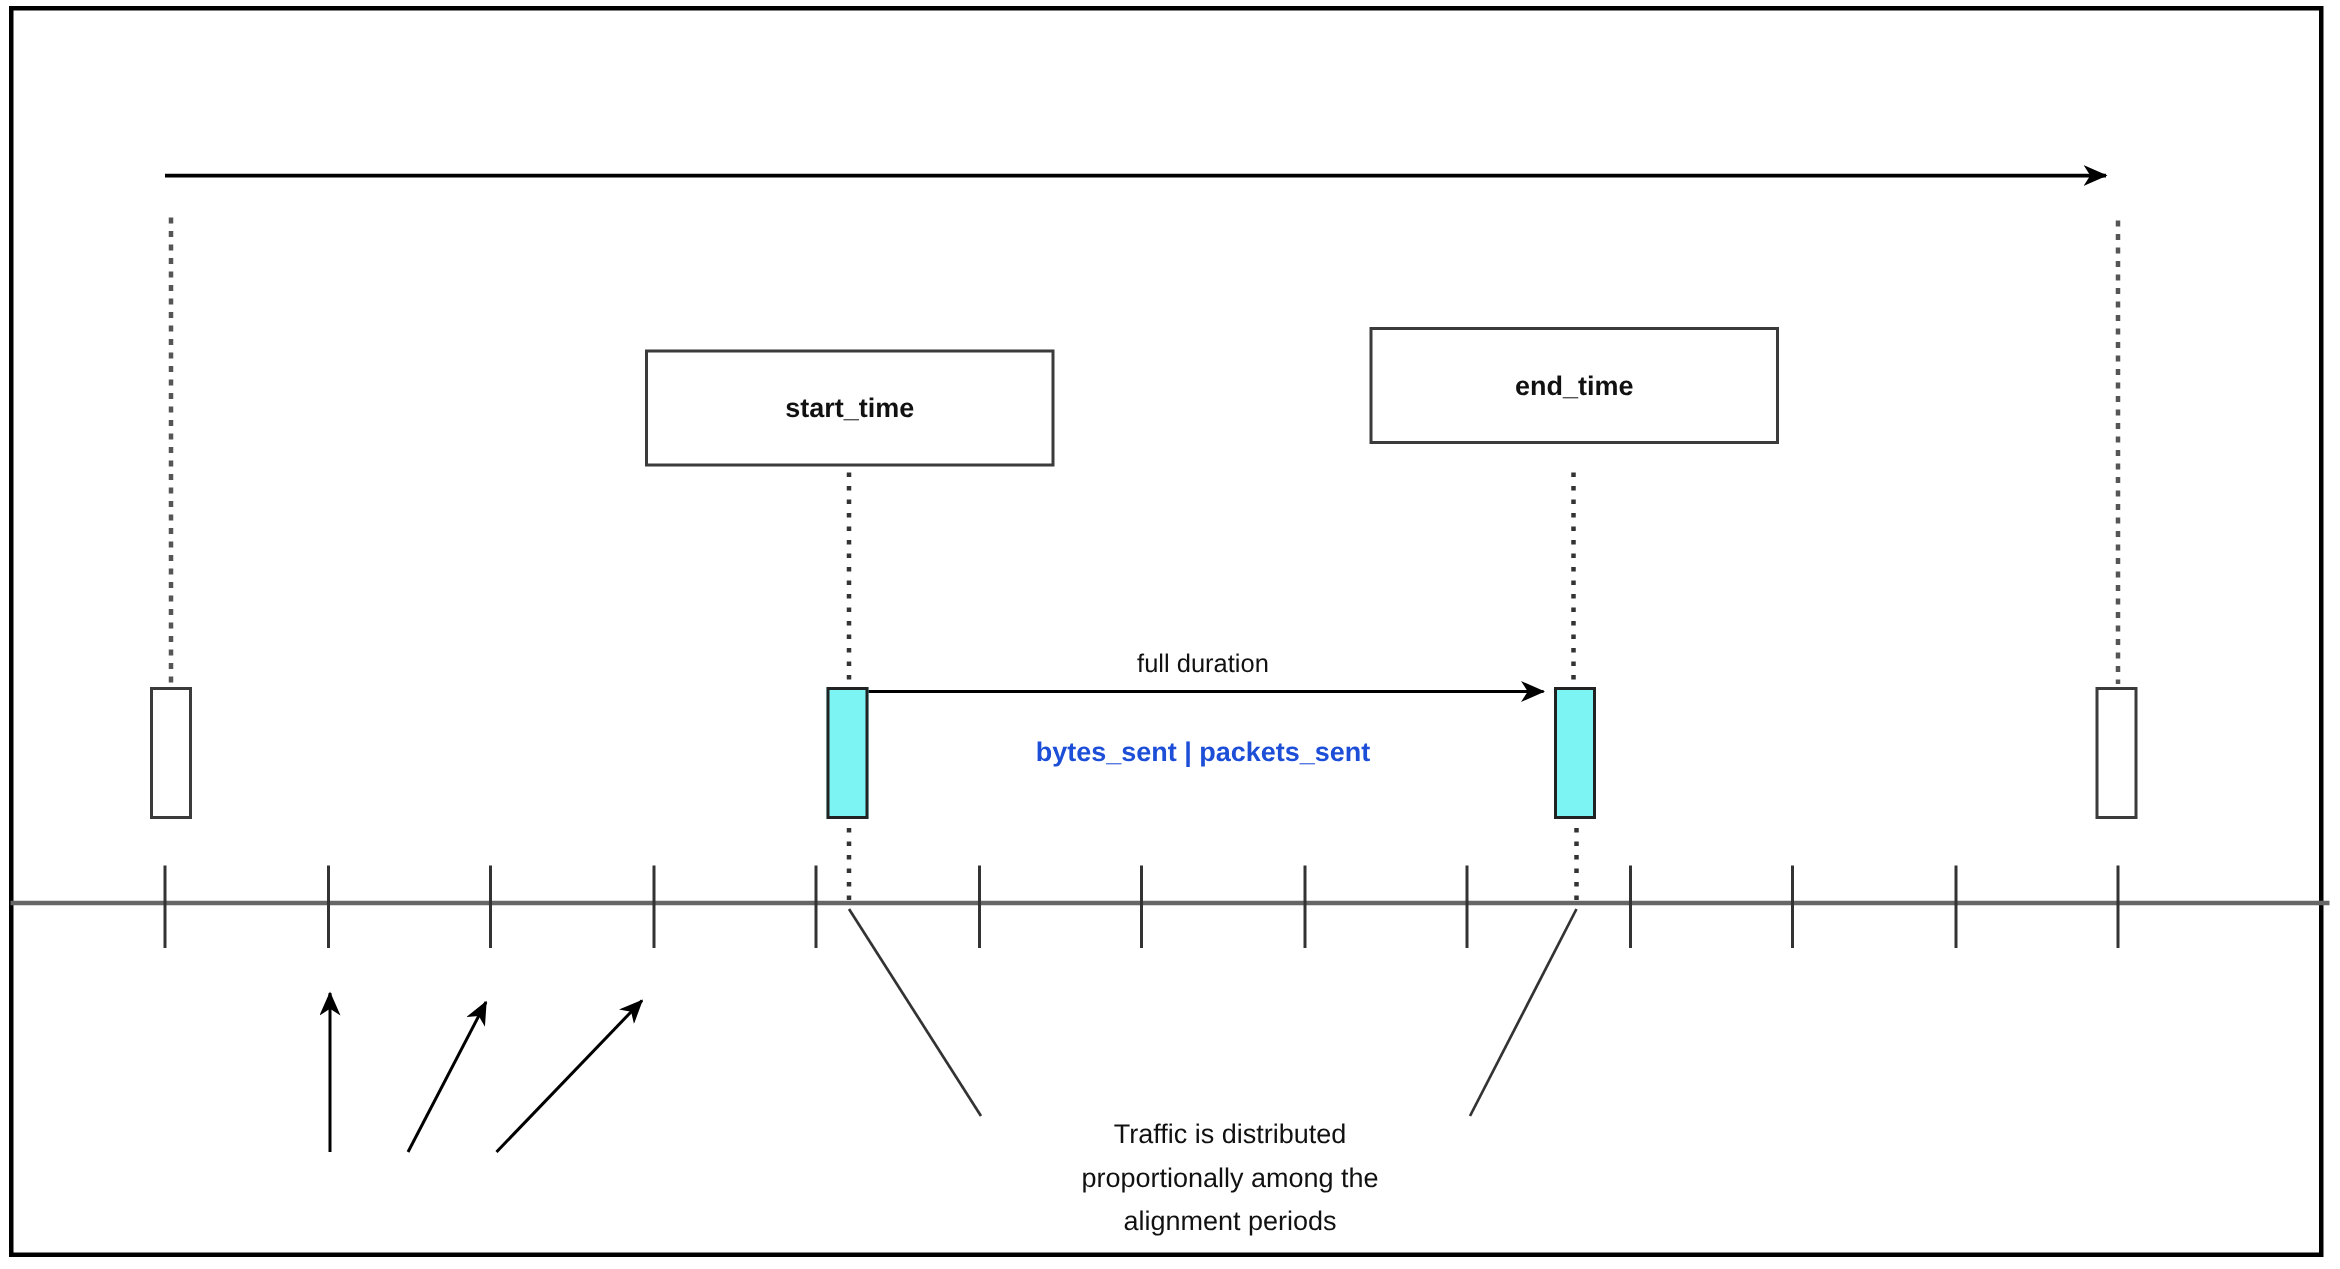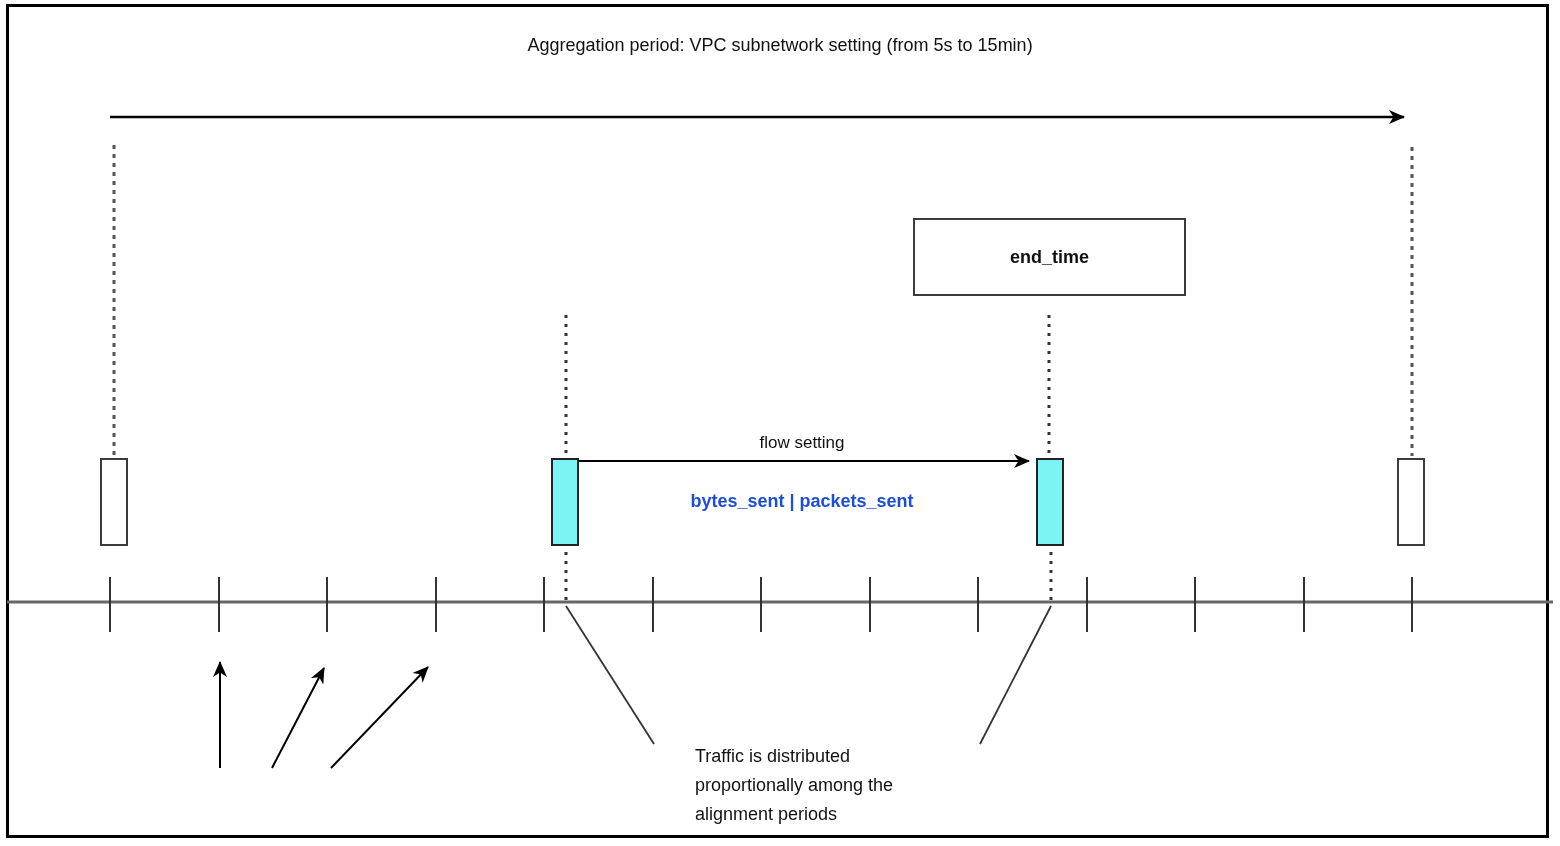--- a/index.html
+++ b/index.html
@@ -144,7 +144,6 @@
     <line x1="331" y1="768" x2="428" y2="667" stroke="#000000" stroke-width="2" marker-end="url(#ah)"></line>
   </svg>
 
-  <div class="title">Aggregation period: VPC subnetwork setting (from 5s to 15min)</div>
 
 
   <div class="time-box box-end">

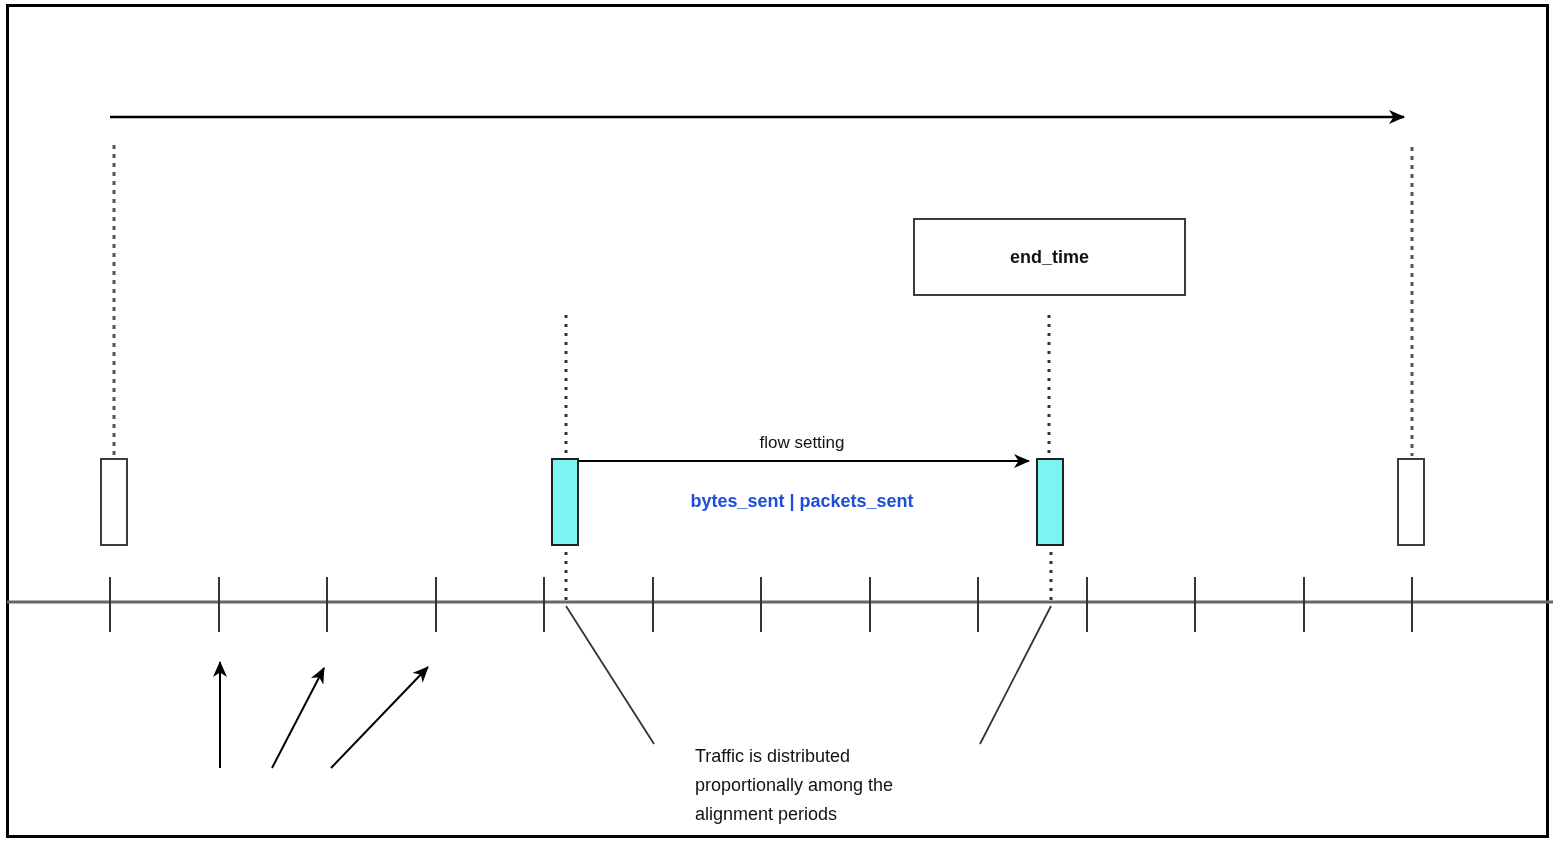--- a/index.html
+++ b/index.html
@@ -145,6 +145,9 @@
   </svg>
 
 
+  <div class="time-box box-start">
+    <span>start_time</span>
+  </div>
 
   <div class="time-box box-end">
     <span>end_time</span>

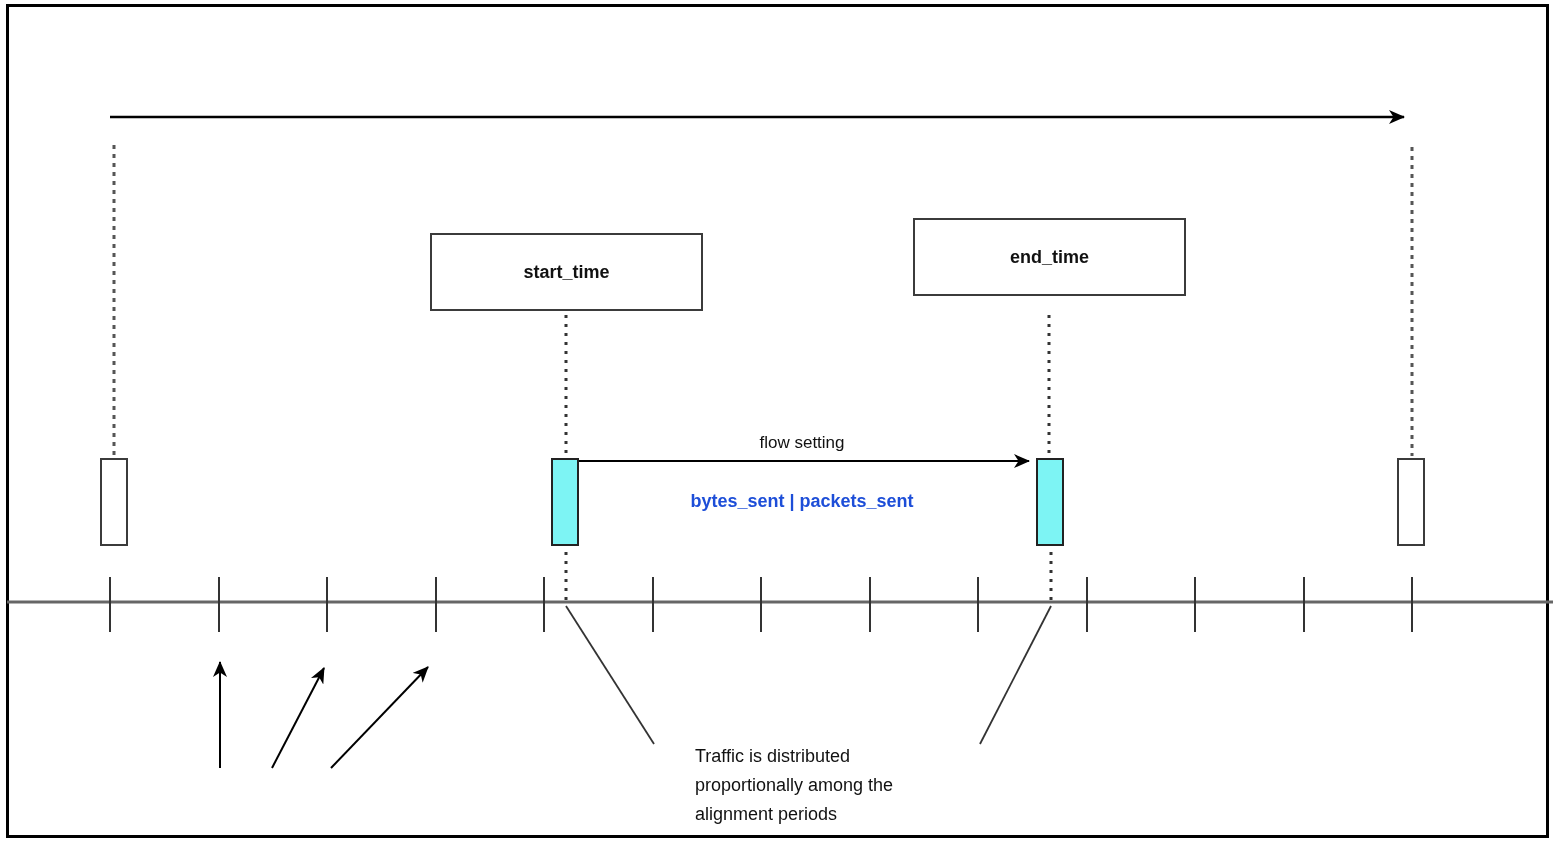--- a/index.html
+++ b/index.html
@@ -158,7 +158,7 @@
   <div class="bar bar-cyan bar-flow-start"></div>
   <div class="bar bar-cyan bar-flow-end"></div>
 
-  <div class="flow-duration-label">flow setting</div>
+  <div class="flow-duration-label">full duration</div>
 
   <div class="metrics-label">bytes_sent | packets_sent</div>
 

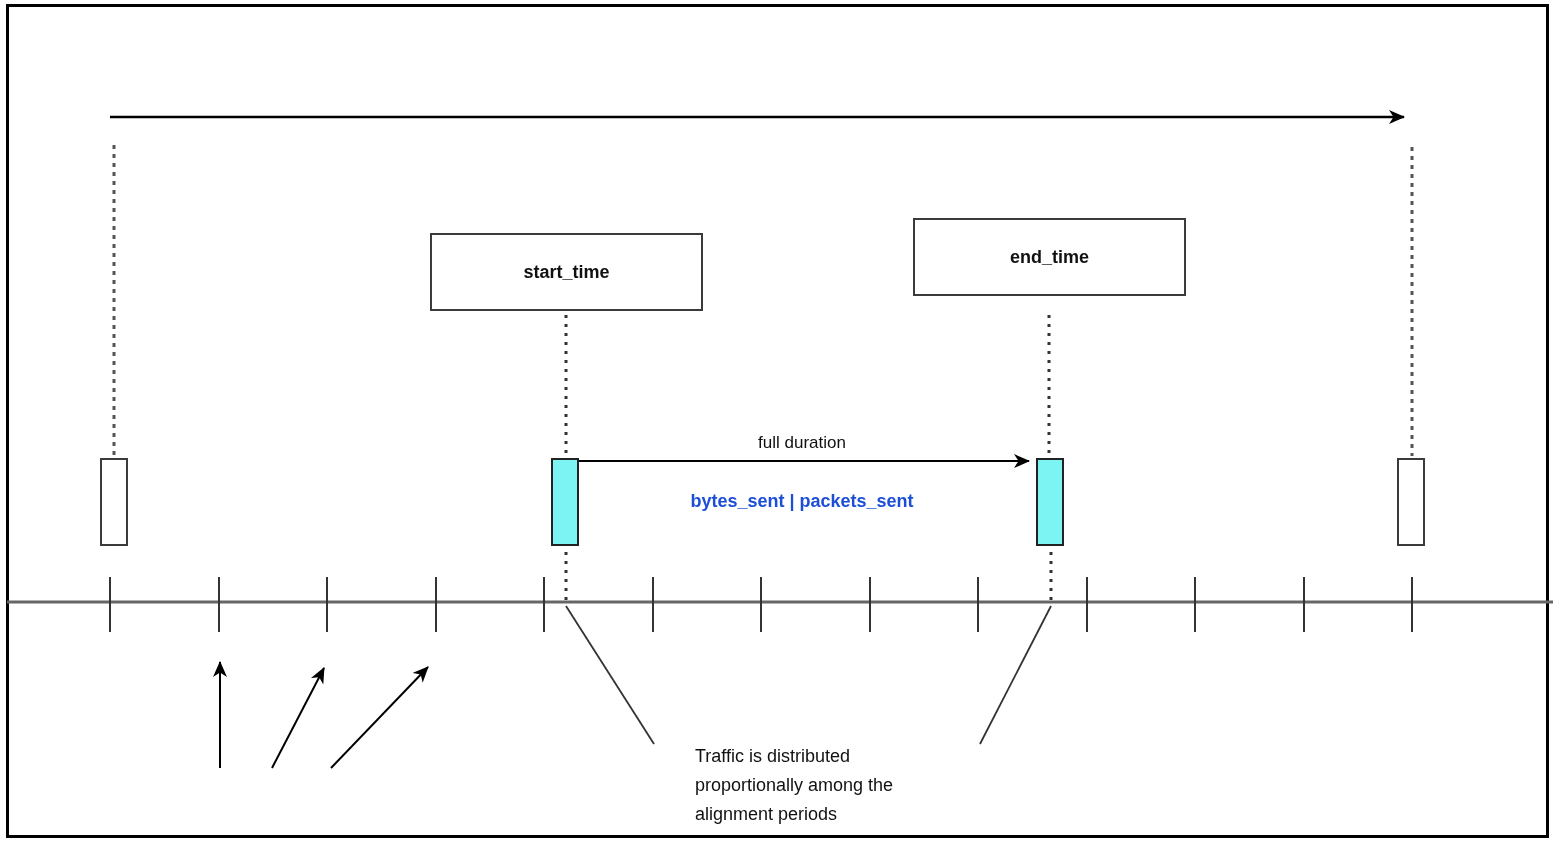--- a/index.html
+++ b/index.html
@@ -86,7 +86,7 @@
   .traffic-note {
     position: absolute;
     left: 695px; top: 742px; width: 250px;
-    text-align: left;
+    text-align: center;
     font-size: 18px;
     line-height: 29px;
     color: #111111;

